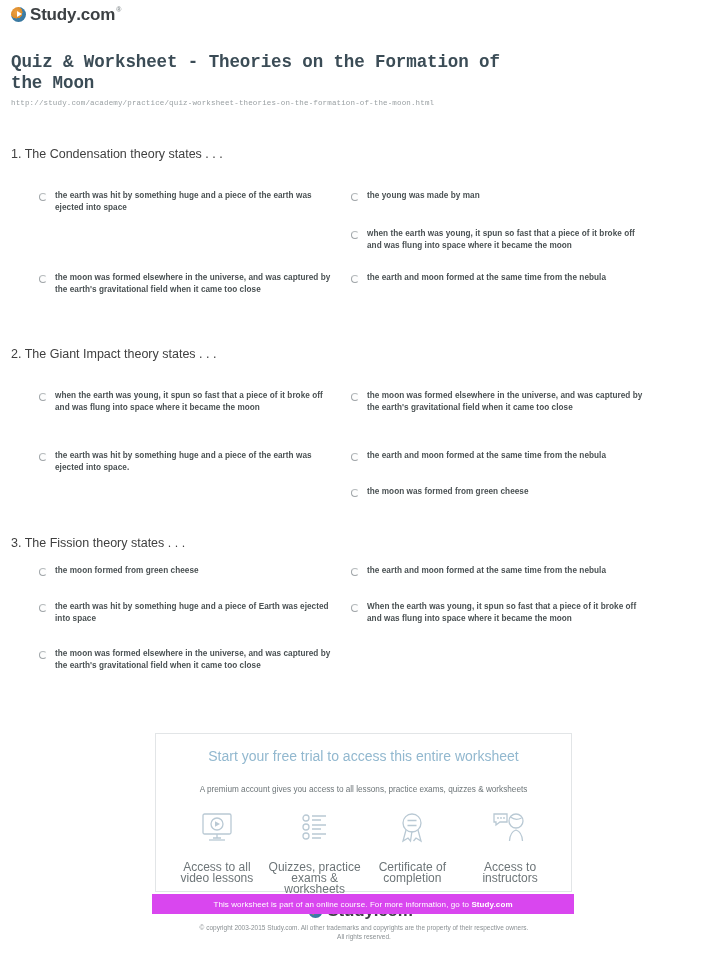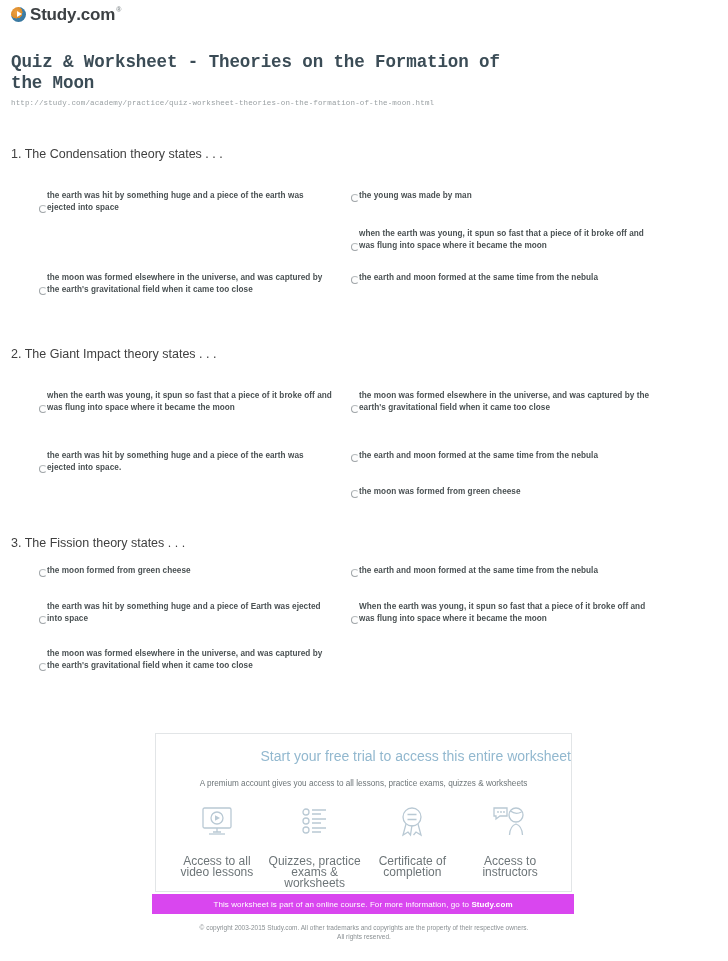--- a/index.html
+++ b/index.html
@@ -109,8 +109,8 @@
   .option {
     position: absolute;
     display: flex;
-    align-items: flex-end;
-    gap: 0;
+    align-items: flex-start;
+    gap: 8px;
   }
   .option.col-l { left: 39px; width: 295px; }
   .option.col-r { left: 351px; width: 300px; }

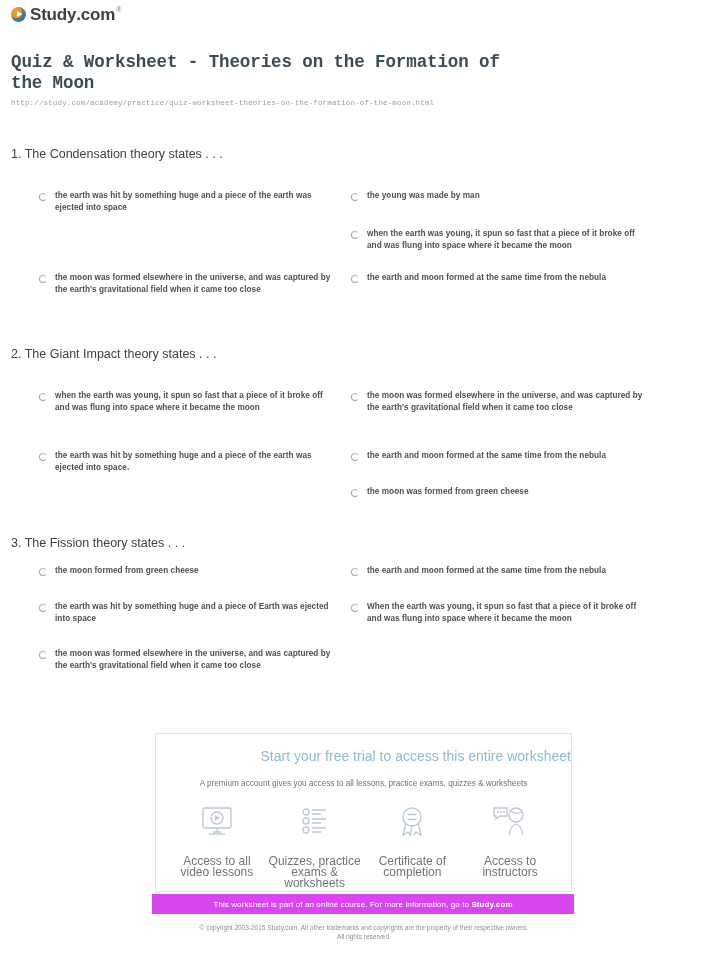--- a/index.html
+++ b/index.html
@@ -146,7 +146,7 @@
     box-sizing: border-box;
   }
   .promo-head {
-    text-align: right;
+    text-align: center;
     margin-top: 13px;
     font-size: 14px;
     line-height: 18px;

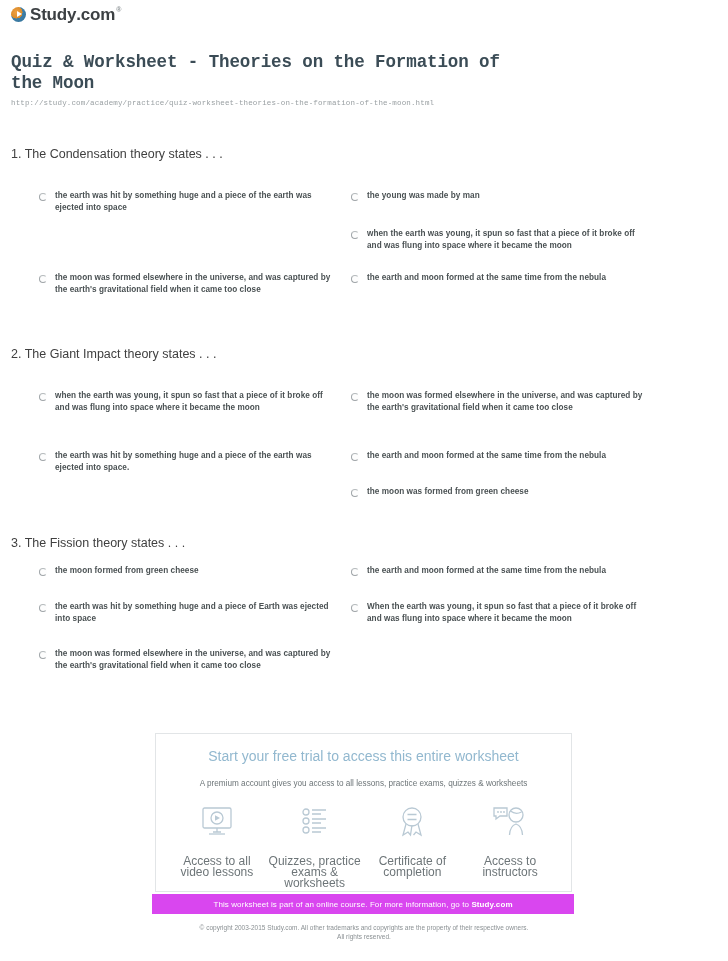--- a/index.html
+++ b/index.html
@@ -155,7 +155,7 @@
   }
   .promo-sub {
     text-align: center;
-    margin-top: 13px;
+    margin-top: 19px;
     font-size: 8.2px;
     line-height: 11px;
     color: #6d7578;

